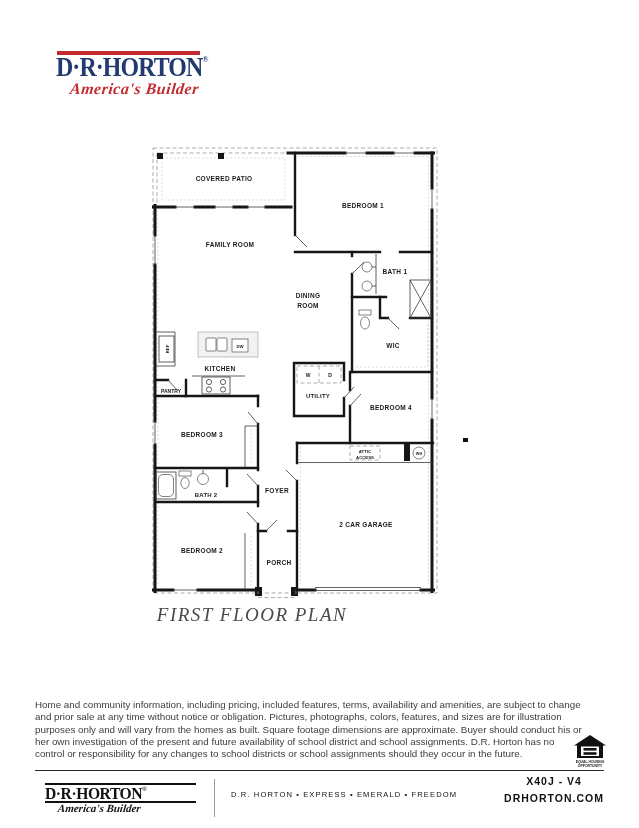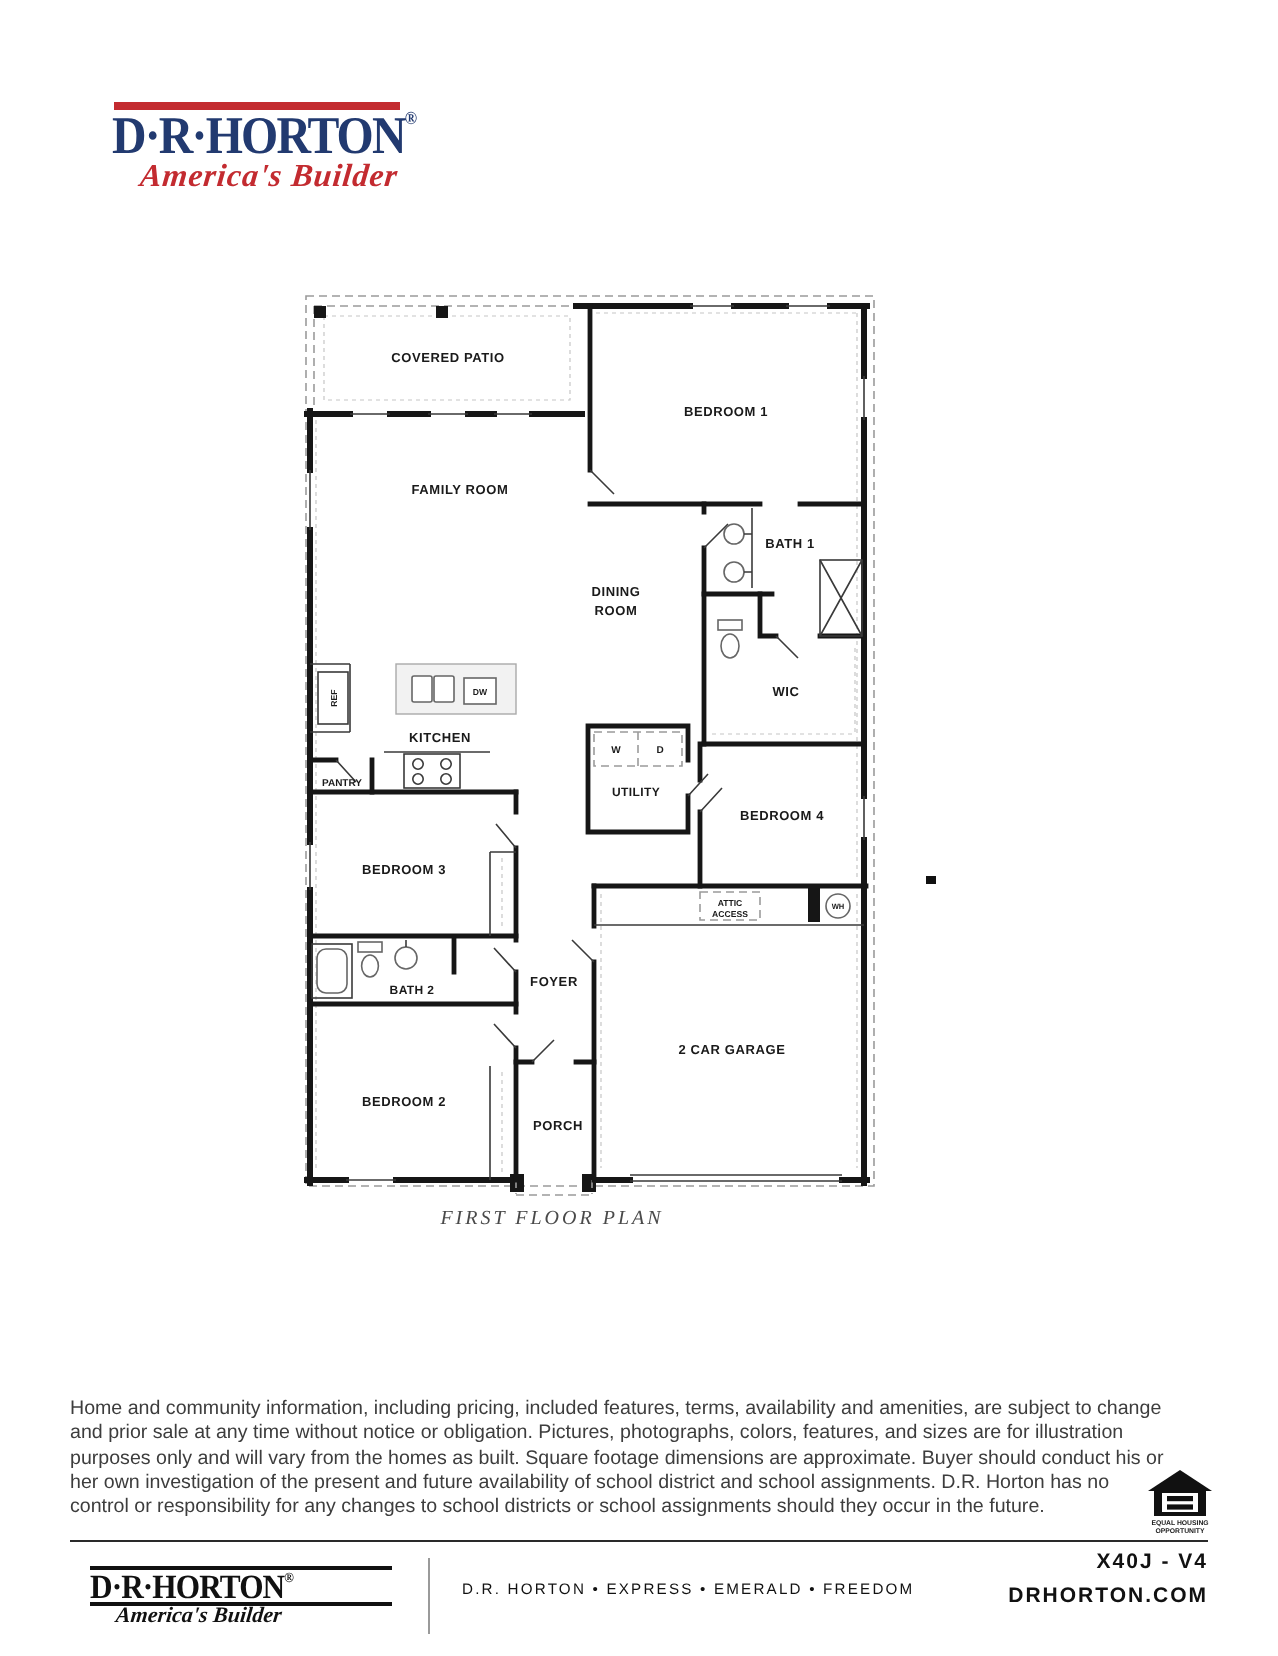--- a/index.html
+++ b/index.html
@@ -16,8 +16,8 @@
 
   
   .plan-wrap{left:148px;top:140px;width:300px;height:465px;}
-  .plan-caption{left:156px;top:604px;width:240px;text-align:center;color:#4a4a4a;
-    font-family:"Liberation Serif",serif;font-style:italic;font-size:10px;letter-spacing:1.5px;white-space:nowrap;}
+  .plan-caption{left:132px;top:604px;width:240px;text-align:center;color:#4a4a4a;
+    font-family:"Liberation Serif",serif;font-style:italic;font-size:19px;letter-spacing:1.5px;white-space:nowrap;}
   svg .w3{stroke:#161616;stroke-width:3;fill:none;stroke-linecap:square;}
   svg .w2{stroke:#161616;stroke-width:2.4;fill:none;stroke-linecap:square;}
   svg .thin{stroke:#3a3a3a;stroke-width:0.8;fill:none;}

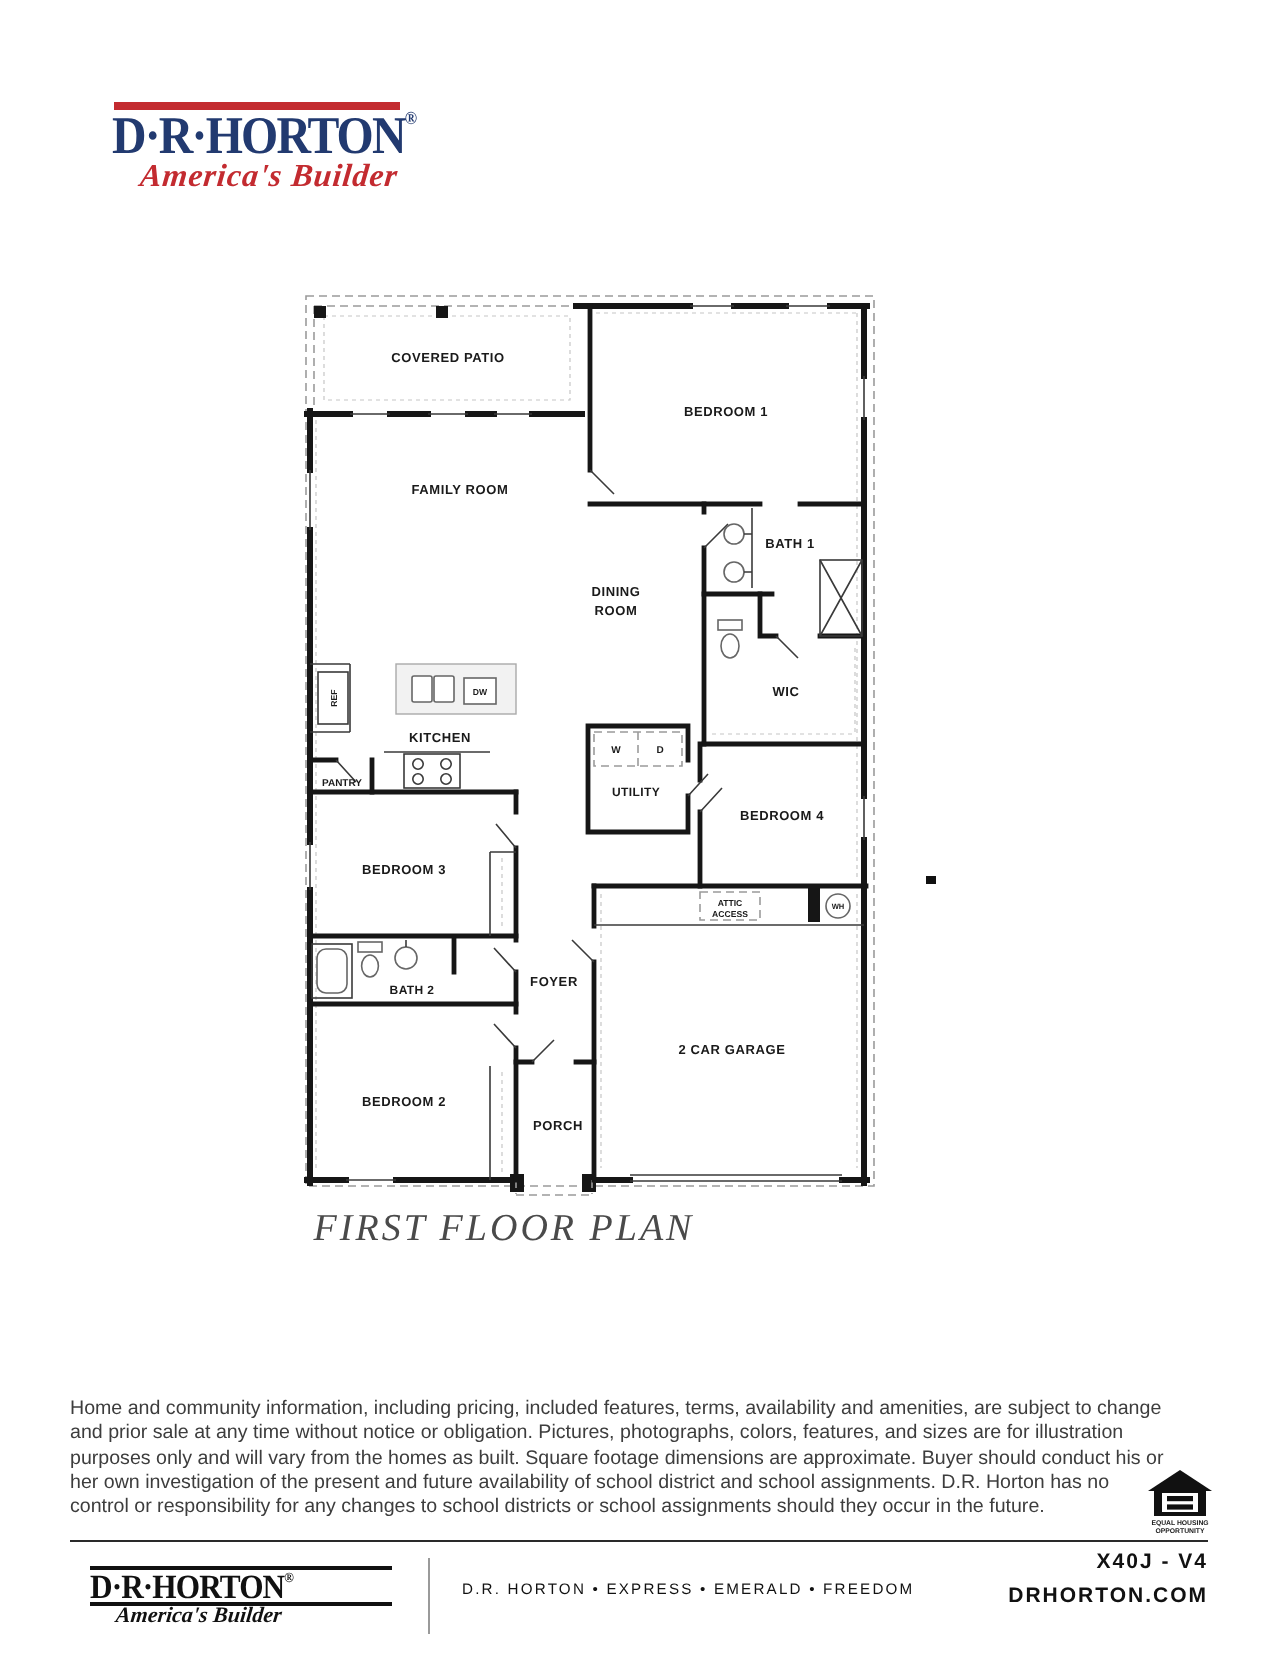--- a/index.html
+++ b/index.html
@@ -49,7 +49,7 @@
     font-size:11px;transform:skewX(-6deg);}
   .f-vdivider{left:214px;top:779px;width:1px;height:38px;background:#9a9a9a;}
   .f-brands{left:231px;top:790px;color:#111;font-size:7.6px;font-weight:normal;letter-spacing:1.1px;white-space:nowrap;}
-  .f-right{right:35px;top:775px;text-align:right;color:#111;font-weight:bold;}
+  .f-right{right:35px;top:775px;text-align:center;color:#111;font-weight:bold;}
   .f-plan-code{font-size:10.5px;letter-spacing:1px;}
   .f-website{font-size:10.5px;letter-spacing:1px;margin-top:5px;}
 </style>

